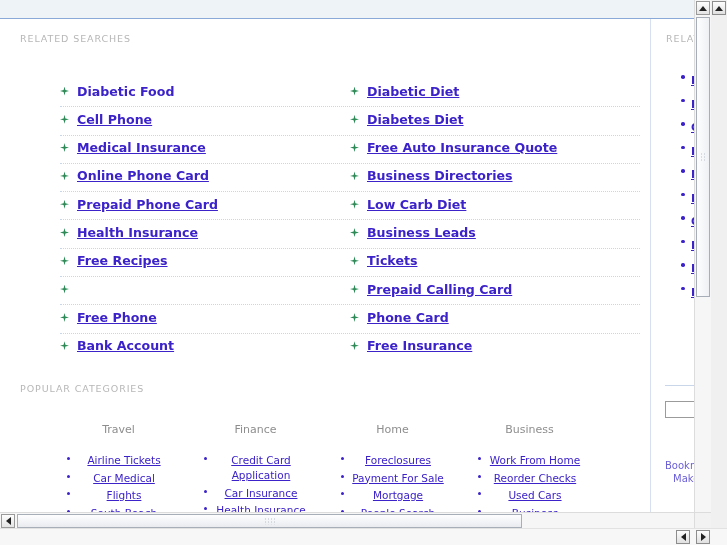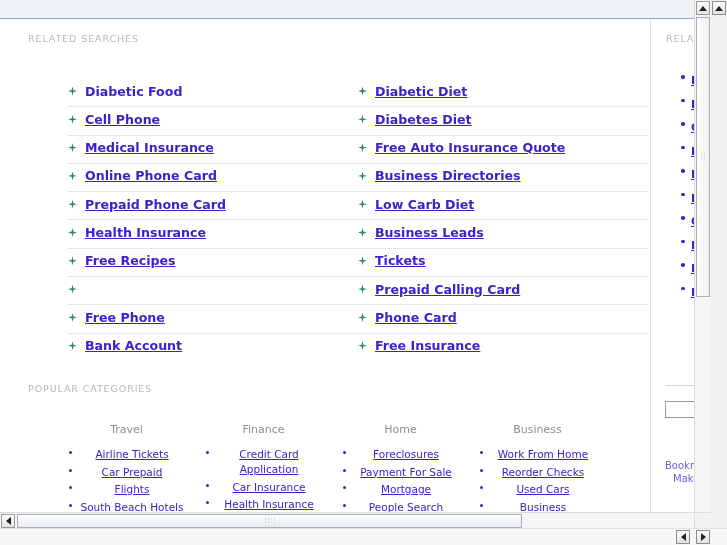--- a/index.html
+++ b/index.html
@@ -15,7 +15,7 @@
   .topbar{position:absolute;left:0;top:0;width:711px;height:18px;background:#eef3f8;border-bottom:1px solid #8ba9d8;}
 
   
-  .content{position:absolute;left:8px;top:19px;width:650px;height:510px;background:#fff;}
+  .content{position:absolute;left:0;top:19px;width:650px;height:510px;background:#fff;}
   .divider-v{position:absolute;left:650px;top:19px;width:1px;height:510px;background:#d6e0f0;}
 
   .section-label{

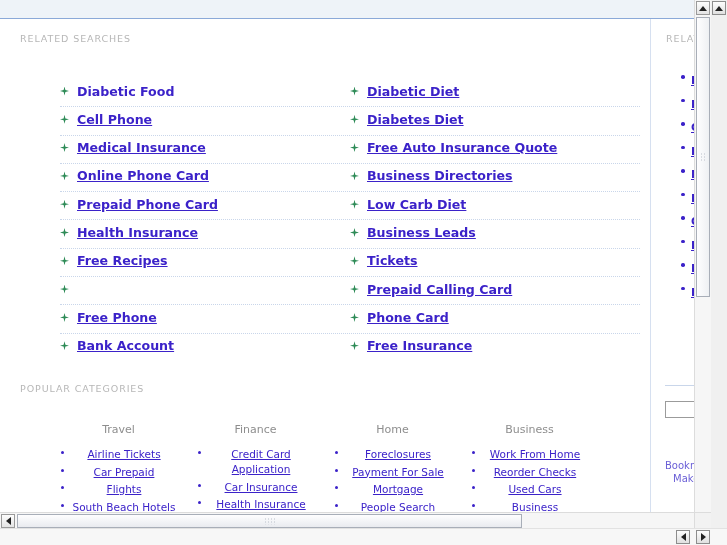--- a/index.html
+++ b/index.html
@@ -51,7 +51,7 @@
     font-size:11px;color:#8e8e8e;margin-bottom:4px;
     font-family:"DejaVu Sans","Liberation Sans",sans-serif;
   }
-  .pc-list{list-style:none;margin:10px;padding:0;}
+  .pc-list{list-style:none;margin:16px;padding:0;}
   .pc-list li{position:relative;padding-left:11px;margin-bottom:2.5px;line-height:13px;}
   .pc-list li::before{
     content:"";position:absolute;left:1px;top:5px;width:3px;height:3px;

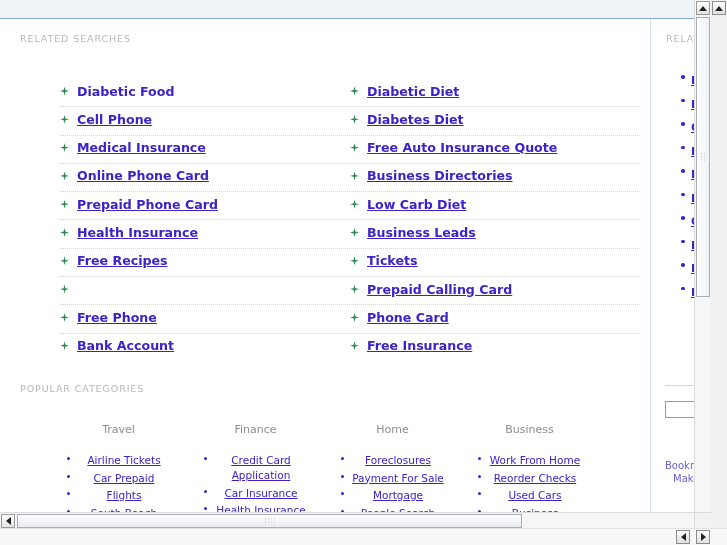--- a/index.html
+++ b/index.html
@@ -242,7 +242,7 @@
           <div class="pc-head">Travel</div>
           <ul class="pc-list">
             <li><span class="pc-link">Airline Tickets</span></li>
-            <li><span class="pc-link">Car Prepaid</span></li>
+            <li><span class="pc-link">Car Medical</span></li>
             <li><span class="pc-link">Flights</span></li>
             <li><span class="pc-link">South Beach Hotels</span></li>
           </ul>

